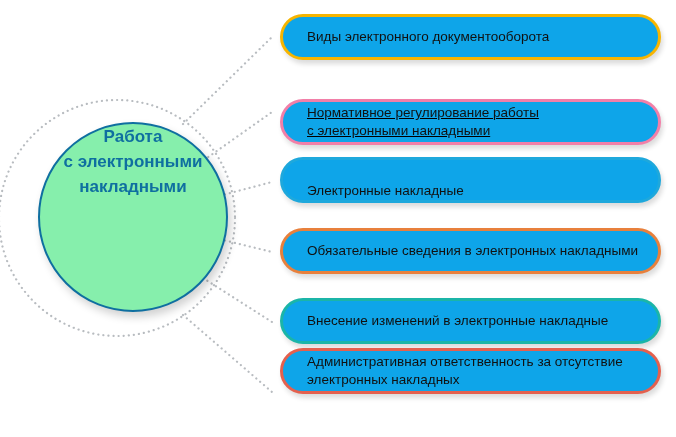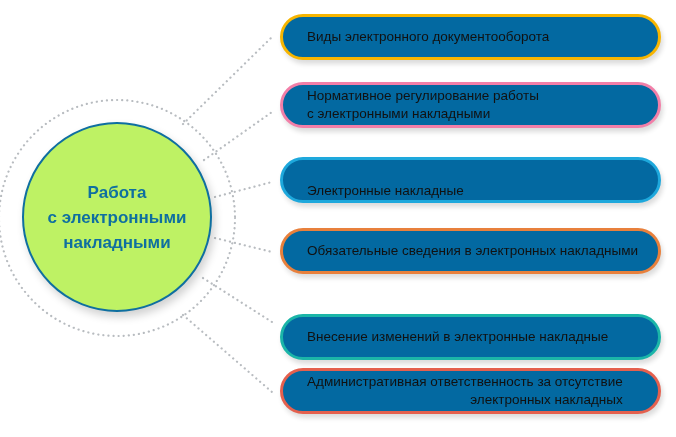--- a/index.html
+++ b/index.html
@@ -18,7 +18,7 @@
     }
     .topic {
       position: absolute; left: 280px; width: 381px; height: 46px;
-      border-radius: 24px; border: 3.5px solid #ccc; background: #0369a1;
+      border-radius: 24px; border: 3.5px solid #ccc; background: #0ea5e9;
       box-shadow: 2px 4px 5px rgba(0,0,0,0.14);
       display: flex; align-items: center; padding-left: 24px; box-sizing: border-box;
     }

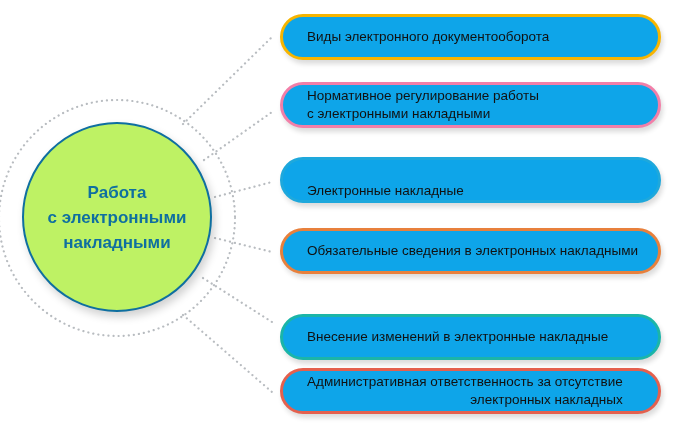--- a/index.html
+++ b/index.html
@@ -48,7 +48,7 @@
 <div class="topic" style="top:14px;  border-color:#f7b500;">
   <span class="topic-label">Виды электронного документооборота</span>
 </div>
-<div class="topic" style="top:82px;  border-color:#f27fa8;">
+<div class="topic" style="top:99px;  border-color:#f27fa8;text-decoration:underline;">
   <span class="topic-label">Нормативное регулирование работы
 с электронными накладными</span>
 </div>

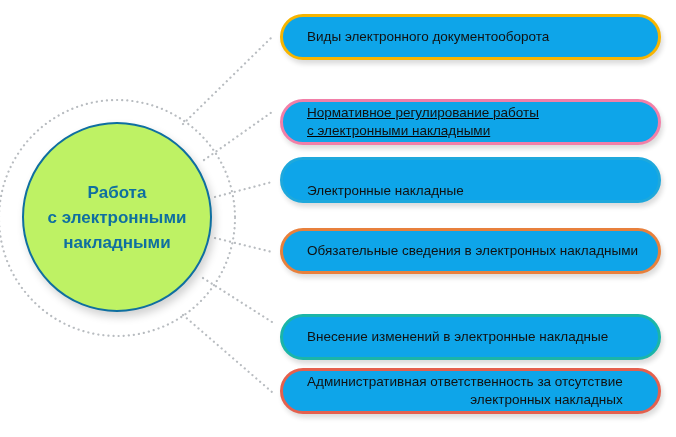--- a/index.html
+++ b/index.html
@@ -7,10 +7,10 @@
            font-family: "Liberation Sans", sans-serif; }
     #canvas { position: absolute; left: 0; top: 0; width: 676px; height: 437px; }
     .hub {
-      position: absolute; left: 22px; top: 122px; width: 186px; height: 186px;
-      border-radius: 50%; border: 2.5px solid #0f6fa0; background: #bef264;
+      position: absolute; left: 38px; top: 122px; width: 186px; height: 186px;
+      border-radius: 50%; border: 2.5px solid #0f6fa0; background: #86efac;
       box-shadow: 3px 5px 8px rgba(0,0,0,0.18);
-      display: flex; align-items: center; justify-content: center; text-align: center;
+      display: flex; align-items: flex-start; justify-content: center; text-align: center;
     }
     .hub-title {
       color: #0f6fa0; font-weight: bold; font-size: 17px; line-height: 25px;

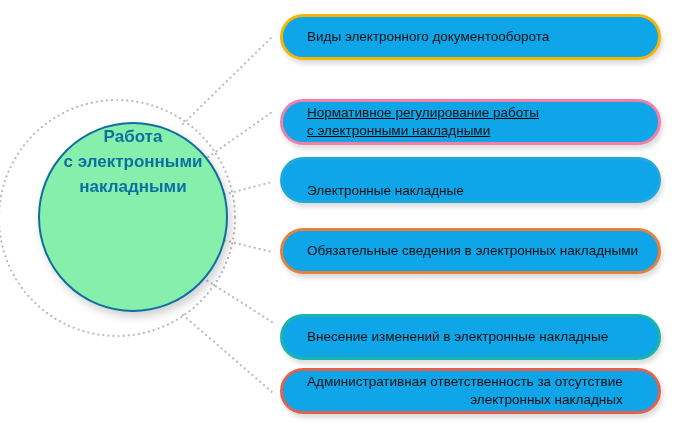--- a/index.html
+++ b/index.html
@@ -58,7 +58,7 @@
 <div class="topic" style="top:228px; border-color:#e8803c;">
   <span class="topic-label">Обязательные сведения в электронных накладными</span>
 </div>
-<div class="topic" style="top:314px; border-color:#1bb5a8;">
+<div class="topic" style="top:298px; border-color:#1bb5a8;">
   <span class="topic-label">Внесение изменений в электронные накладные</span>
 </div>
 <div class="topic" style="top:368px; border-color:#e4604e;text-align:right;">

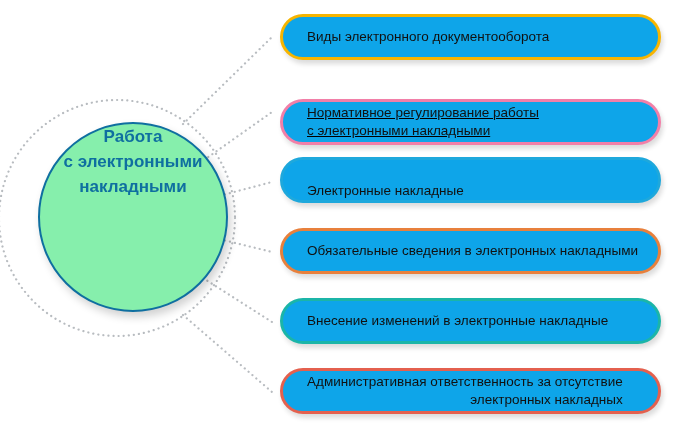--- a/index.html
+++ b/index.html
@@ -61,7 +61,7 @@
 <div class="topic" style="top:298px; border-color:#1bb5a8;">
   <span class="topic-label">Внесение изменений в электронные накладные</span>
 </div>
-<div class="topic" style="top:368px; border-color:#e4604e;text-align:right;">
+<div class="topic" style="top:348px; border-color:#e4604e;">
   <span class="topic-label">Административная ответственность за отсутствие
 электронных накладных</span>
 </div>

